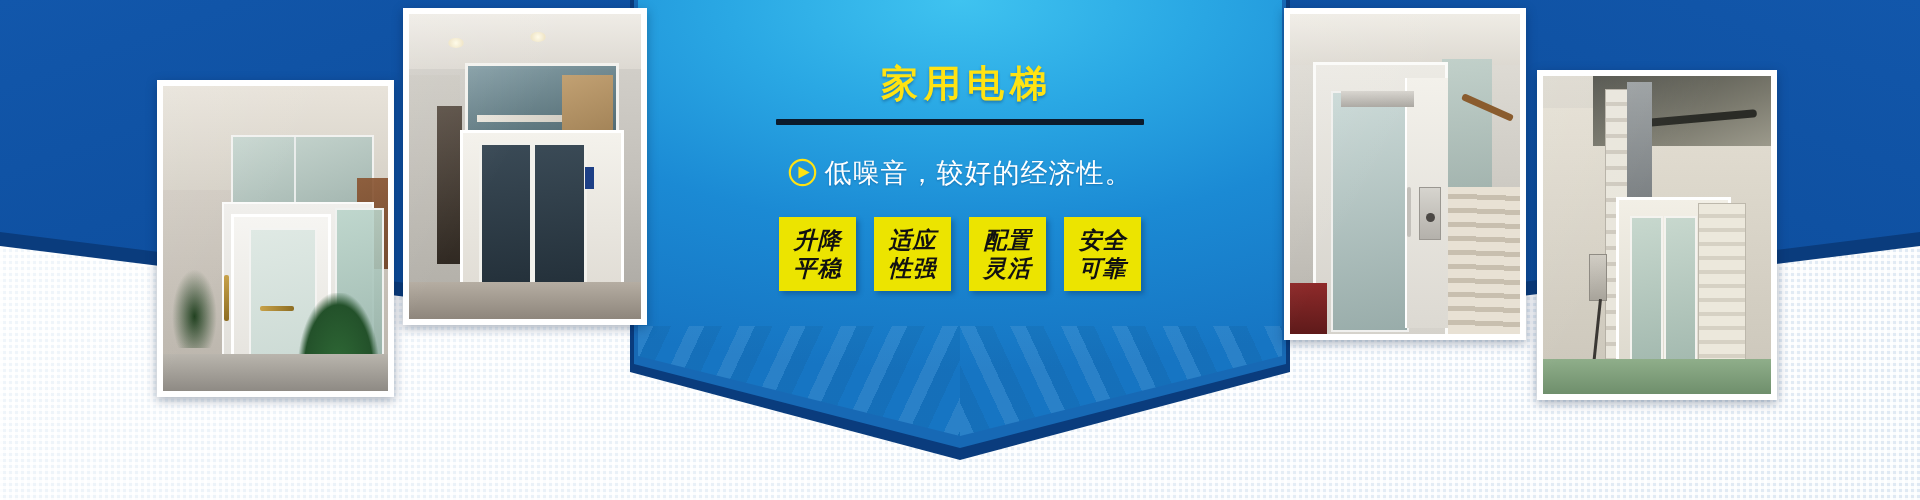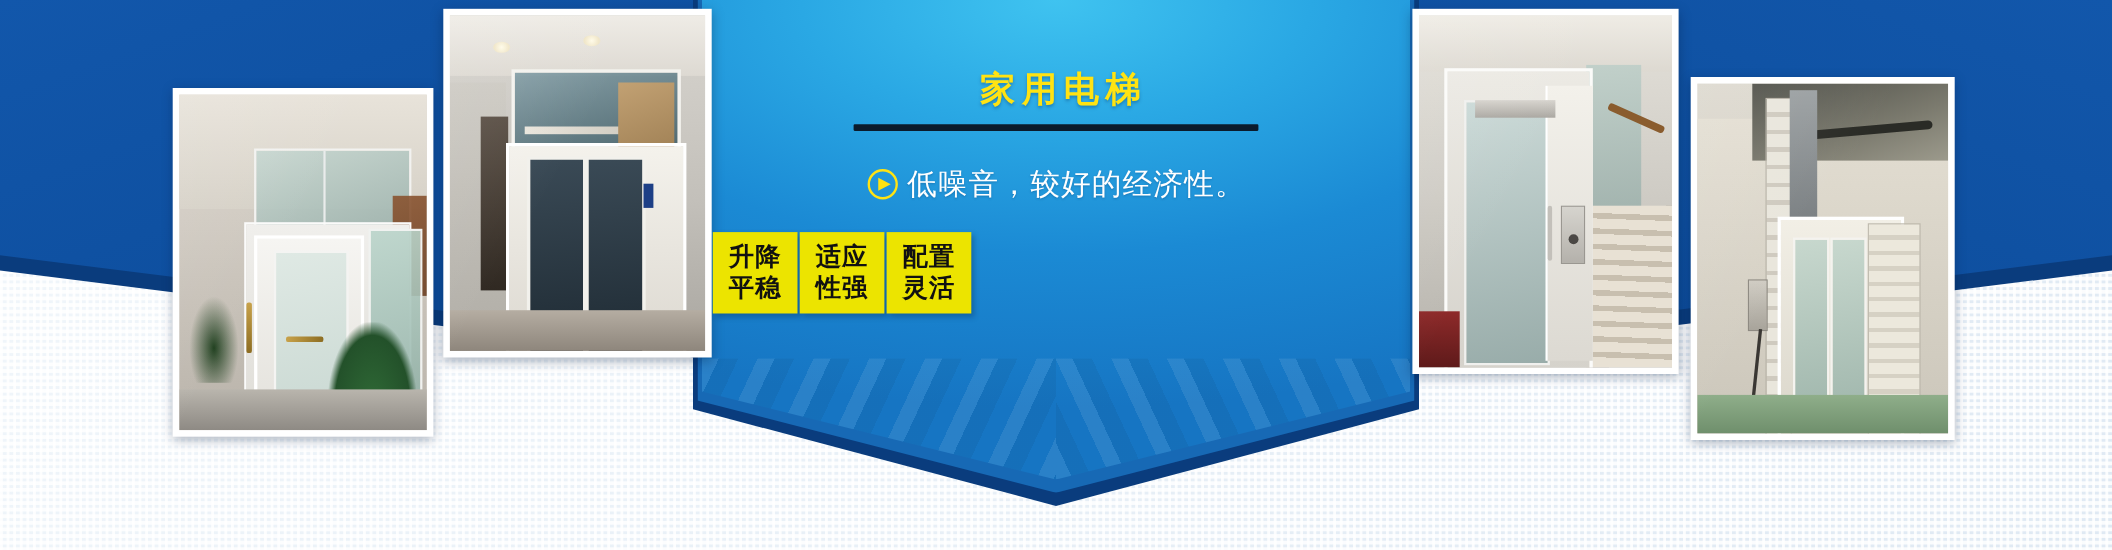--- a/index.html
+++ b/index.html
@@ -89,7 +89,7 @@
     text-align:center;z-index:30;
   }
   .title{
-    color:#ffe312;font-size:32px;font-weight:bold;letter-spacing:6px;
+    color:#ffe312;font-size:37px;font-weight:bold;letter-spacing:6px;
     line-height:1.1;margin:0 0 14px 14px;
     text-shadow:0 2px 3px rgba(0,40,90,.35);
     font-family:"DejaVu Sans","Liberation Sans",sans-serif;

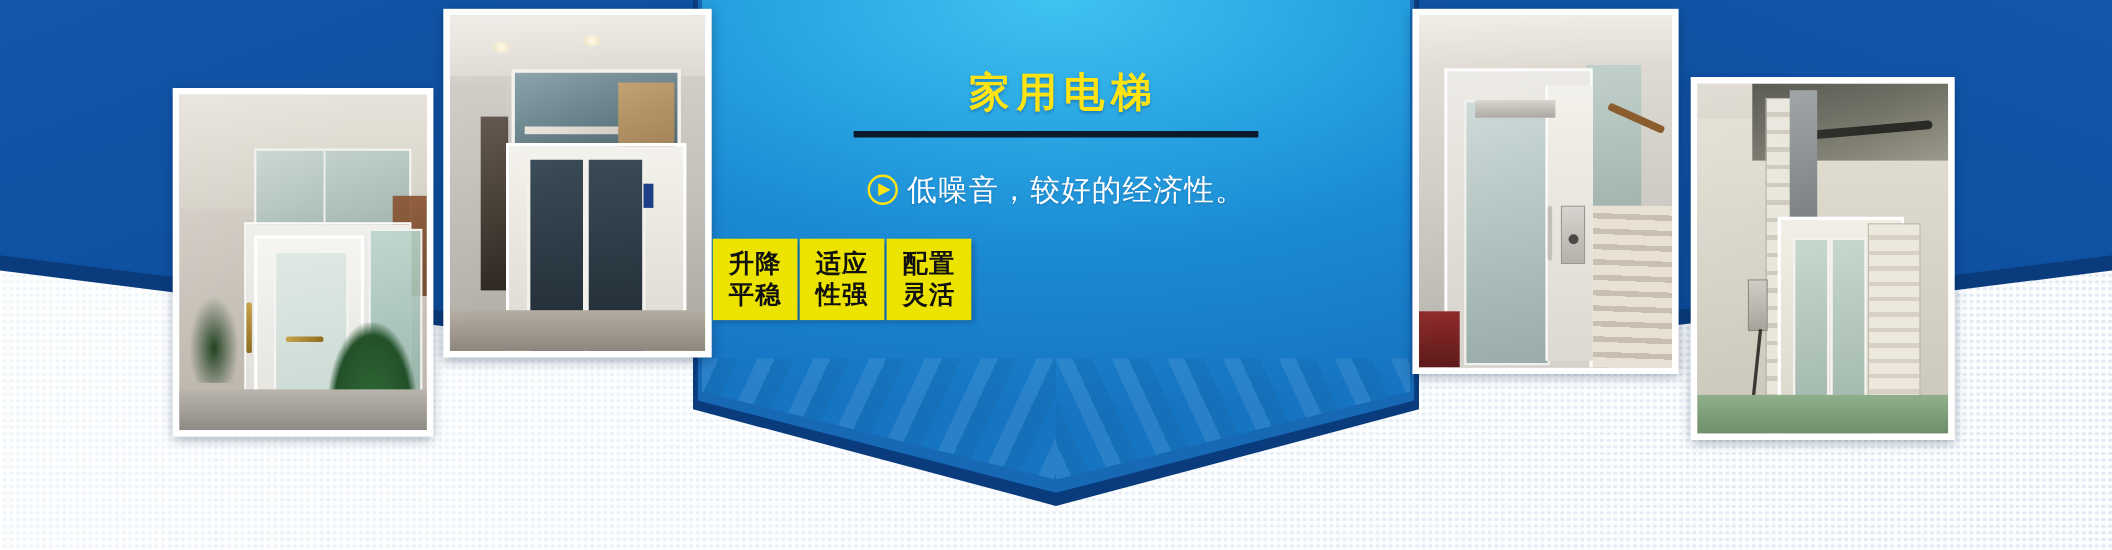--- a/index.html
+++ b/index.html
@@ -109,7 +109,7 @@
     text-shadow:0 1px 2px rgba(0,40,90,.3);
   }
   .badges{
-    display:flex;justify-content:flex-start;gap:2px;margin-top:26px;
+    display:flex;justify-content:center;gap:18px;margin-top:26px;font-style:italic;
   }
   .badge{
     width:77px;height:74px;background:#ece400;

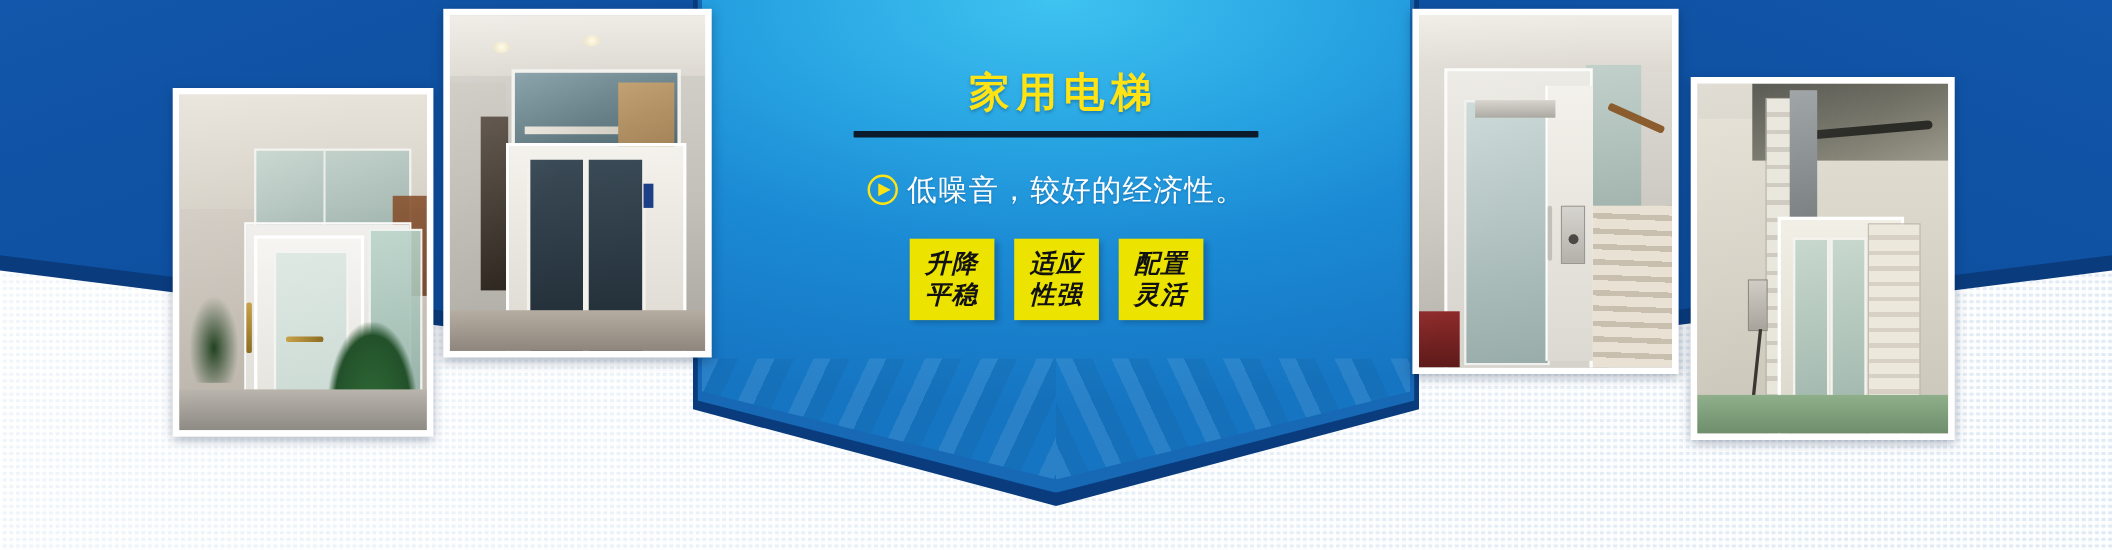--- a/index.html
+++ b/index.html
@@ -372,6 +372,10 @@
         <span>配置</span>
         <span>灵活</span>
       </div>
+      <div class="badge">
+        <span>安全</span>
+        <span>可靠</span>
+      </div>
     </div>
 
   </div>

